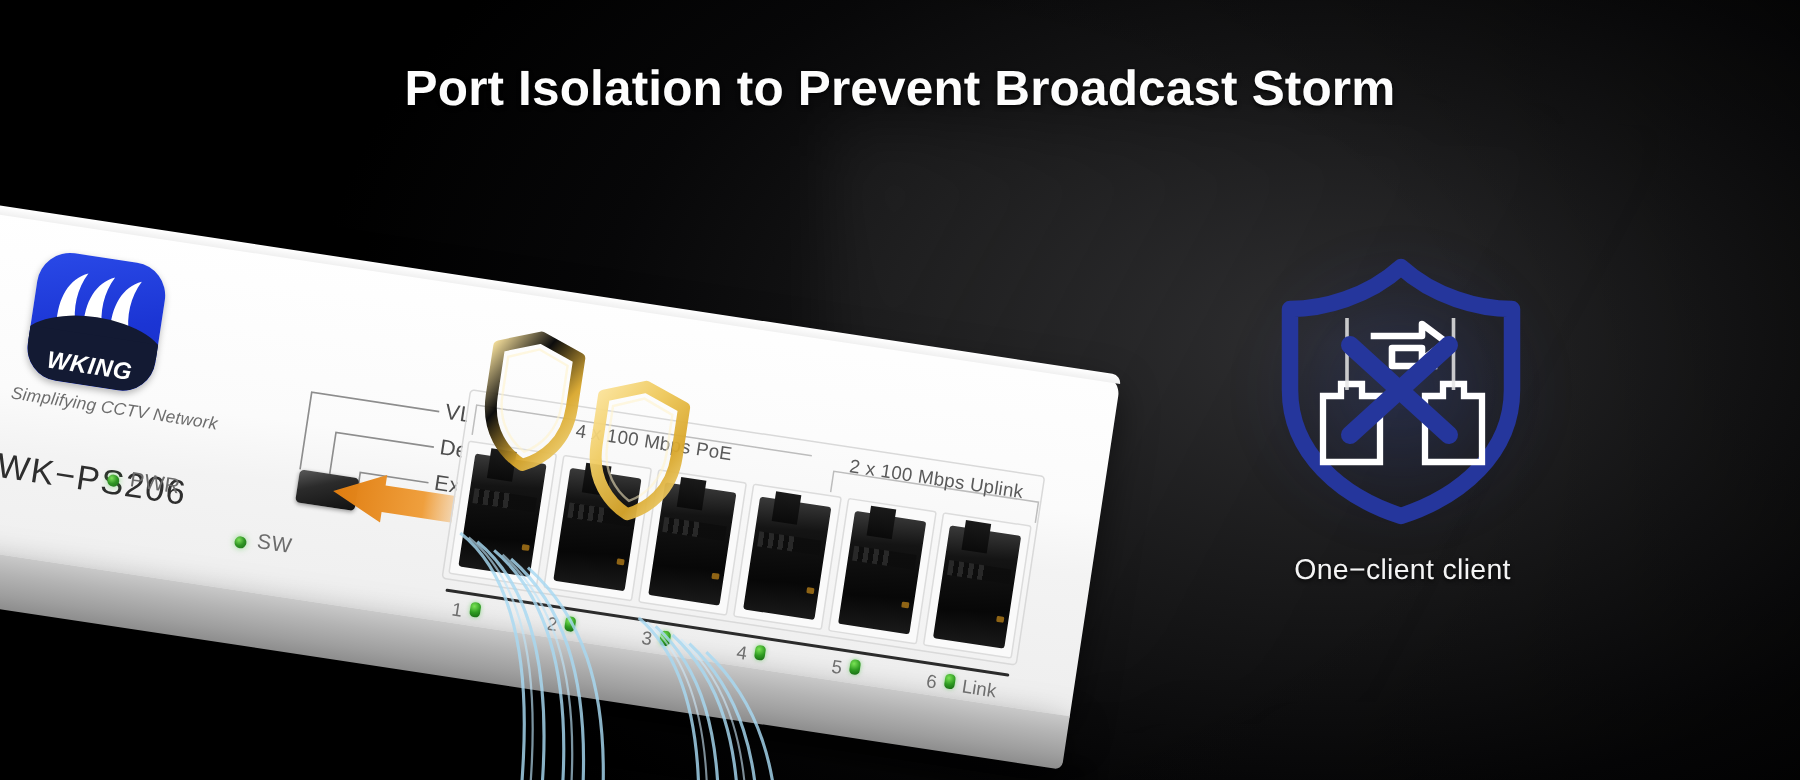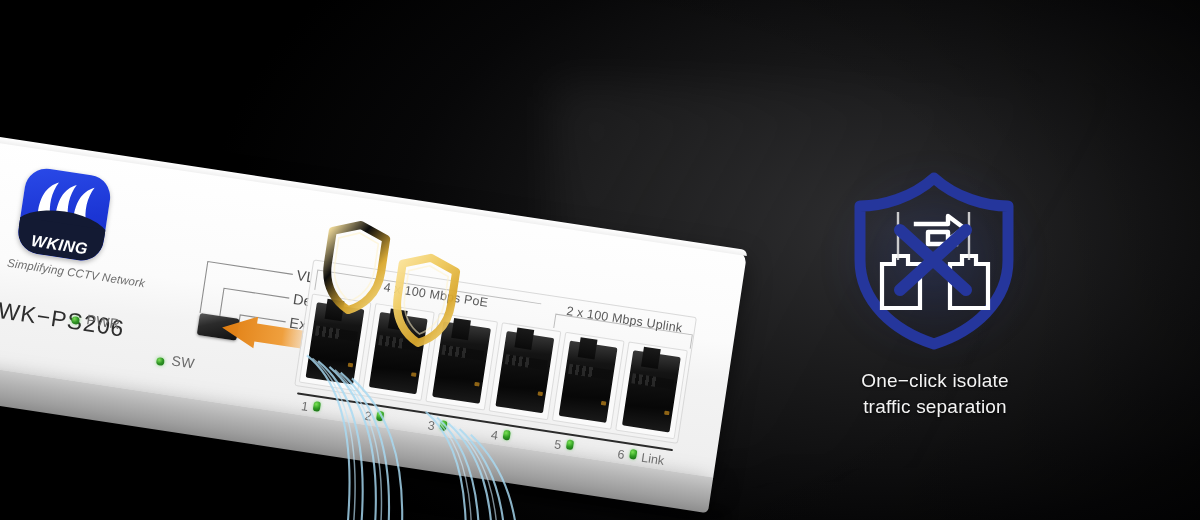--- a/index.html
+++ b/index.html
@@ -191,6 +191,7 @@
   <div class="bg-sheen"></div>
   <div class="bg-vignette"></div>
 
+  <div class="headline">Port Isolation to Prevent Broadcast Storm</div>
 
   <div id="switch-wrap">
 

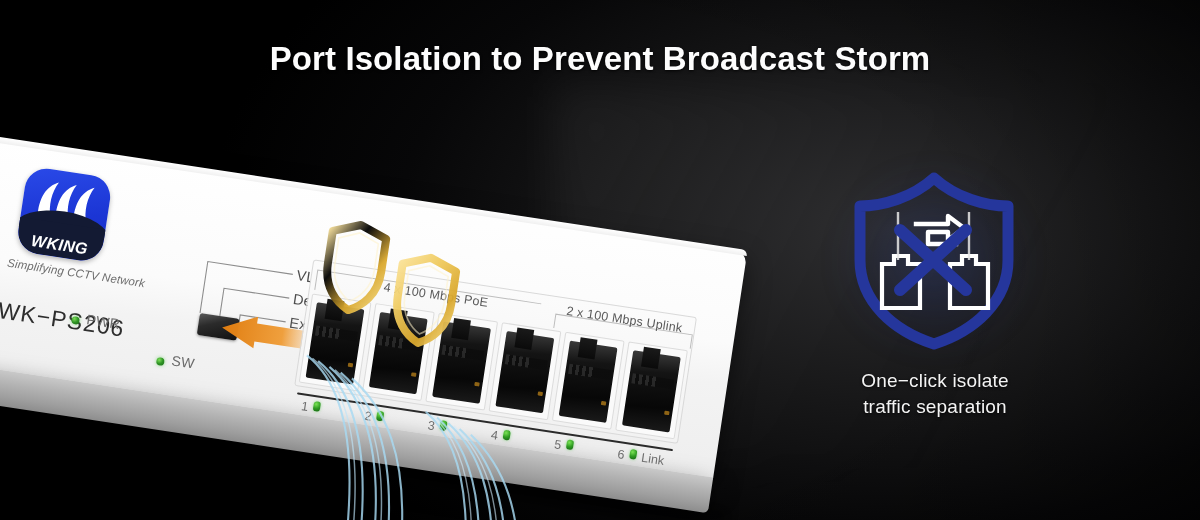--- a/index.html
+++ b/index.html
@@ -391,7 +391,7 @@
   </svg>
 
   <div class="caption">
-    <div>One−click isolate</div>
+    <div>One−client client</div>
     <div>traffic separation</div>
   </div>
 

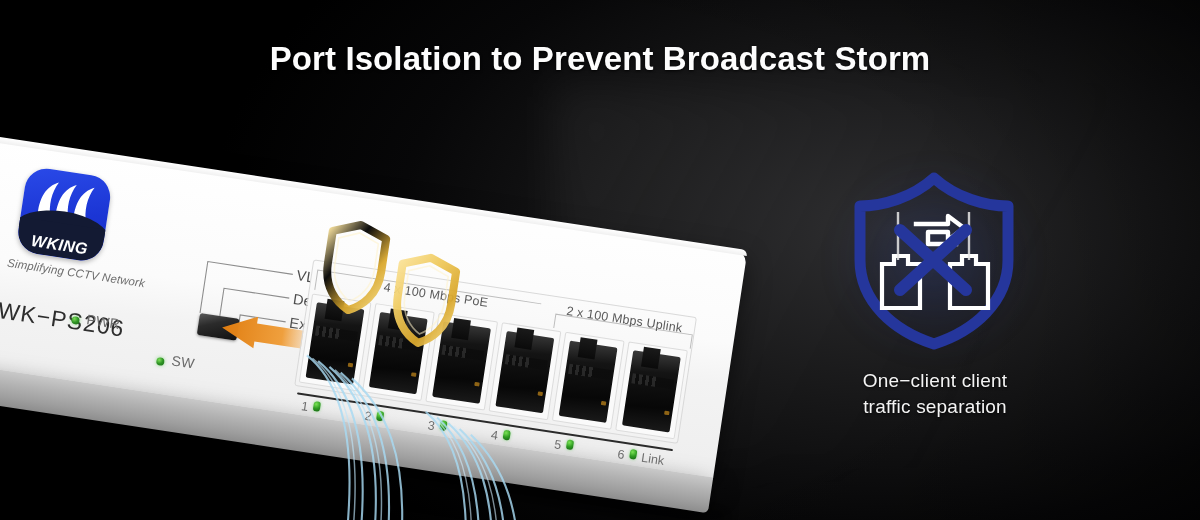--- a/index.html
+++ b/index.html
@@ -392,7 +392,6 @@
 
   <div class="caption">
     <div>One−client client</div>
-    <div>traffic separation</div>
   </div>
 
 </div>

